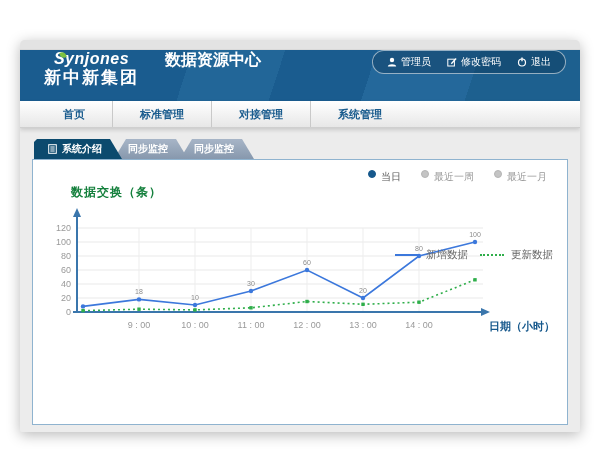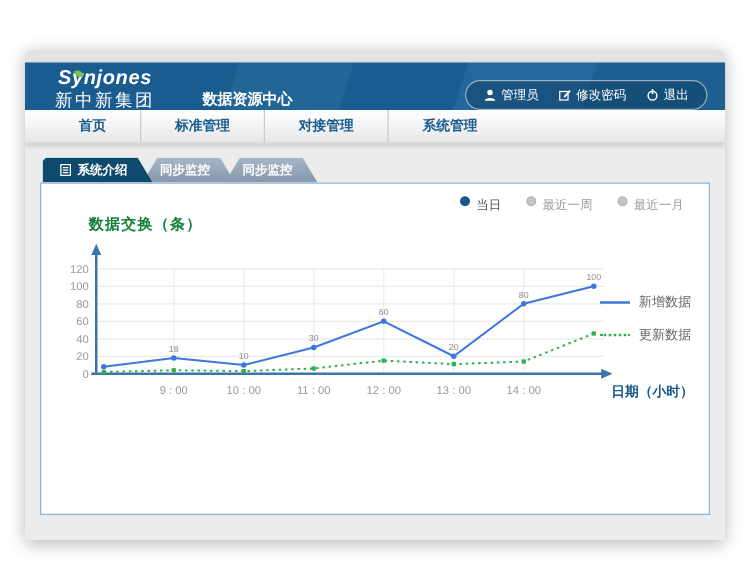--- a/index.html
+++ b/index.html
@@ -6,7 +6,7 @@
   body{width:600px;height:450px;background:#ffffff;font-family:"Liberation Sans","DejaVu Sans",sans-serif;position:relative;overflow:hidden}
   .window{position:absolute;left:20px;top:40px;width:560px;height:392px;background:#ececec;box-shadow:0 3px 14px rgba(0,0,0,.28);border-radius:5px 5px 2px 2px;overflow:hidden}
   .topstrip{height:9px;background:#e3e3e3;border-bottom:1px solid #d9d9d9}
-  .header{height:38px;display:flex;align-items:flex-end;padding:0 14px;position:relative;
+  .header{height:51px;display:flex;align-items:flex-start;padding:0 14px;position:relative;
     background:linear-gradient(108deg,#1a5c8f 30%,#226698 30%,#226698 46%,#1a5c8f 46%,#1a5c8f 62%,#24689b 62%,#24689b 80%,#1d608f 80%)}
   .logo{position:relative;text-align:center;line-height:1.15;padding:0 10px}
   .logo-en{font-size:16px;font-weight:bold;font-style:italic;color:#fff;letter-spacing:.5px}

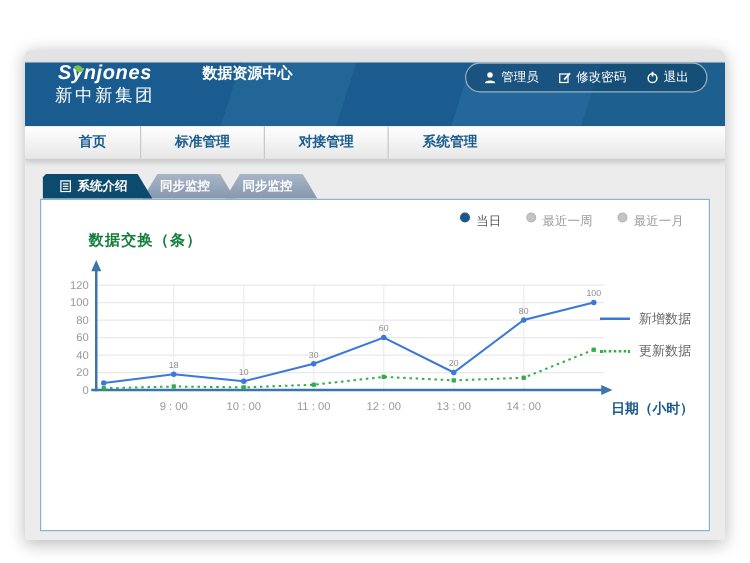--- a/index.html
+++ b/index.html
@@ -12,7 +12,7 @@
   .logo-en{font-size:16px;font-weight:bold;font-style:italic;color:#fff;letter-spacing:.5px}
   .logo-leaf{position:absolute;left:26px;top:2px;width:6px;height:6px;background:#7cc242;border-radius:0 70% 0 70%;transform:rotate(-18deg)}
   .logo-cn{font-size:14px;font-weight:normal;color:#fff;letter-spacing:2px}
-  .app-title{color:#fff;font-size:12px;font-weight:bold;margin-left:28px}
+  .app-title{color:#fff;font-size:16px;font-weight:bold;margin-left:16px}
   .user-pill{margin-left:auto;display:flex;align-items:center;gap:16px;background:rgba(10,45,75,.35);border:1px solid rgba(255,255,255,.55);border-radius:13px;padding:4px 14px}
   .user-item{display:flex;align-items:center;gap:4px;color:#fff;font-size:10px;cursor:pointer;white-space:nowrap}
   .user-ico svg{display:block}

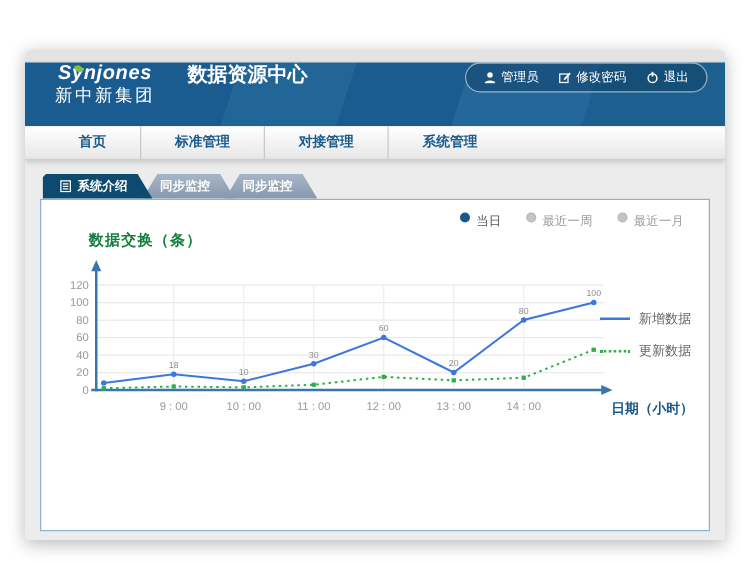--- a/index.html
+++ b/index.html
@@ -11,7 +11,7 @@
   .logo{position:relative;text-align:center;line-height:1.15;padding:0 10px}
   .logo-en{font-size:16px;font-weight:bold;font-style:italic;color:#fff;letter-spacing:.5px}
   .logo-leaf{position:absolute;left:26px;top:2px;width:6px;height:6px;background:#7cc242;border-radius:0 70% 0 70%;transform:rotate(-18deg)}
-  .logo-cn{font-size:14px;font-weight:normal;color:#fff;letter-spacing:2px}
+  .logo-cn{font-size:17px;font-weight:bold;color:#fff;letter-spacing:2px}
   .app-title{color:#fff;font-size:16px;font-weight:bold;margin-left:16px}
   .user-pill{margin-left:auto;display:flex;align-items:center;gap:16px;background:rgba(10,45,75,.35);border:1px solid rgba(255,255,255,.55);border-radius:13px;padding:4px 14px}
   .user-item{display:flex;align-items:center;gap:4px;color:#fff;font-size:10px;cursor:pointer;white-space:nowrap}

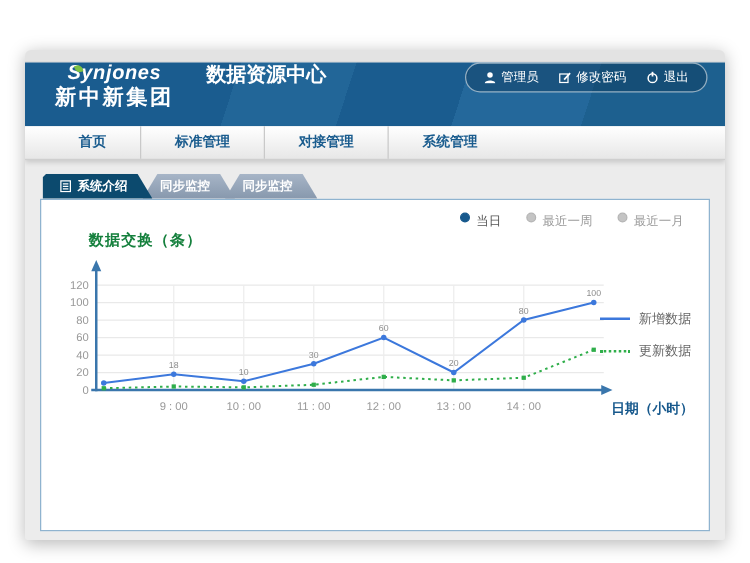--- a/index.html
+++ b/index.html
@@ -36,7 +36,7 @@
   .plabel.sel{color:#555}
   .ytitle{position:absolute;top:24px;left:38px;font-size:12px;font-weight:bold;color:#15803d;letter-spacing:1px}
   .chart{position:absolute;top:30px;left:4px;font-family:inherit}
-  .legend{position:absolute;top:88px;right:14px;display:flex;flex-direction:column;gap:12px}
+  .legend{position:absolute;top:88px;right:14px;display:flex;flex-direction:row;gap:12px}
   .lrow{display:flex;align-items:center;gap:7px}
   .lswatch{width:24px;height:0;border-top:2px solid #333}
   .ltext{font-size:10.5px;color:#666}

